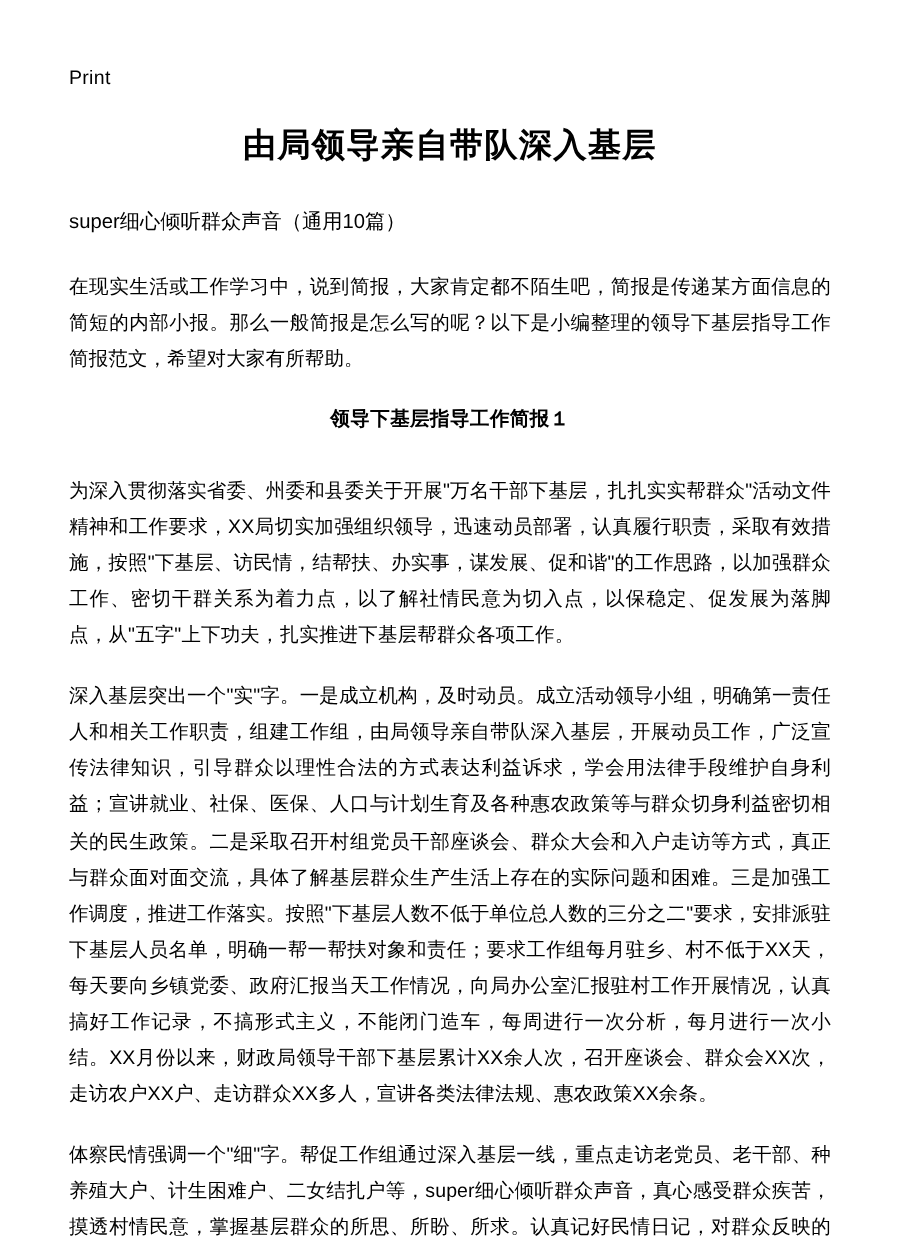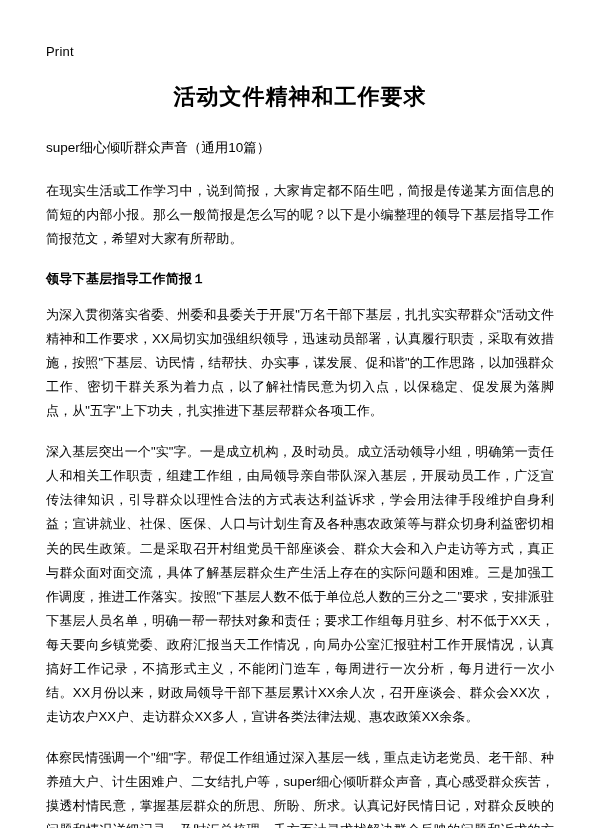--- a/index.html
+++ b/index.html
@@ -64,7 +64,7 @@
 
   <div class="print-label">Print</div>
 
-  <h1 class="doc-title">活动文件精神和工作要求</h1>
+  <h1 class="doc-title">由局领导亲自带队深入基层</h1>
 
   <p class="subtitle">super细心倾听群众声音（通用10篇）</p>
 

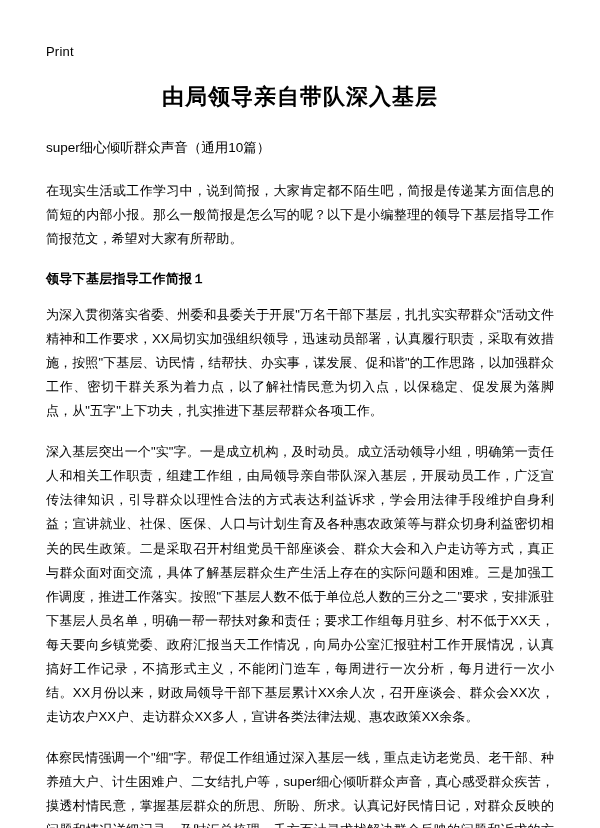--- a/index.html
+++ b/index.html
@@ -53,8 +53,9 @@
     font-size: 13px;
     font-weight: bold;
     line-height: 1.7;
-    margin: 0 0 13px 0;
+    margin: 0 0 25px 0;
     letter-spacing: 0.3px;
+    text-align: center;
   }
 </style>
 </head>

